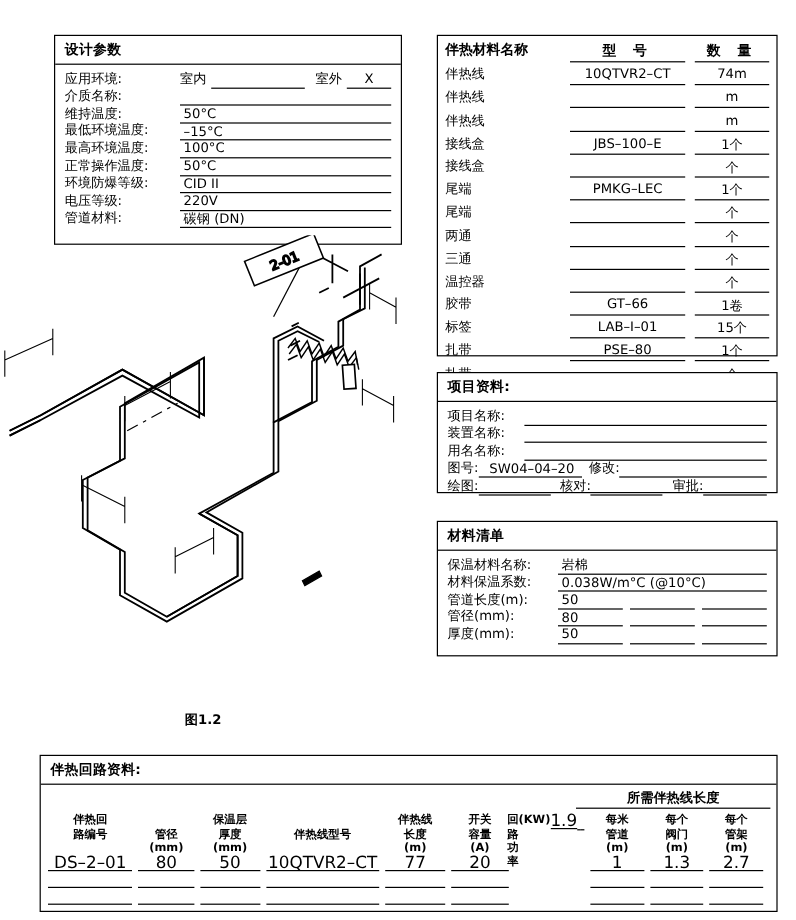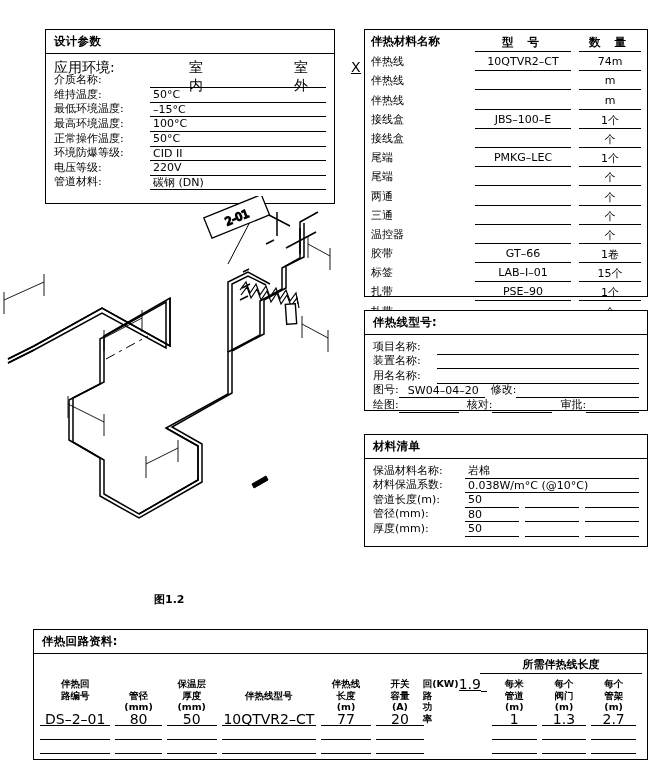--- a/index.html
+++ b/index.html
@@ -53,7 +53,7 @@
   
   #design-box { left: 45px; top: 29px; width: 290px; height: 175px; }
   #design-box .flabel { width: 96px; }
-  .env-row { display: flex; font-size: 14px; height: 14.6px; gap: 39px; }
+  .env-row { display: flex; align-items: flex-end; font-size: 11px; height: 14.6px; }
   .env-row .flabel { width: 96px; }
   .env-in-label { padding-bottom: 1px; }
   .env-line { border-bottom: 1.1px solid #000; height: 14.6px; }

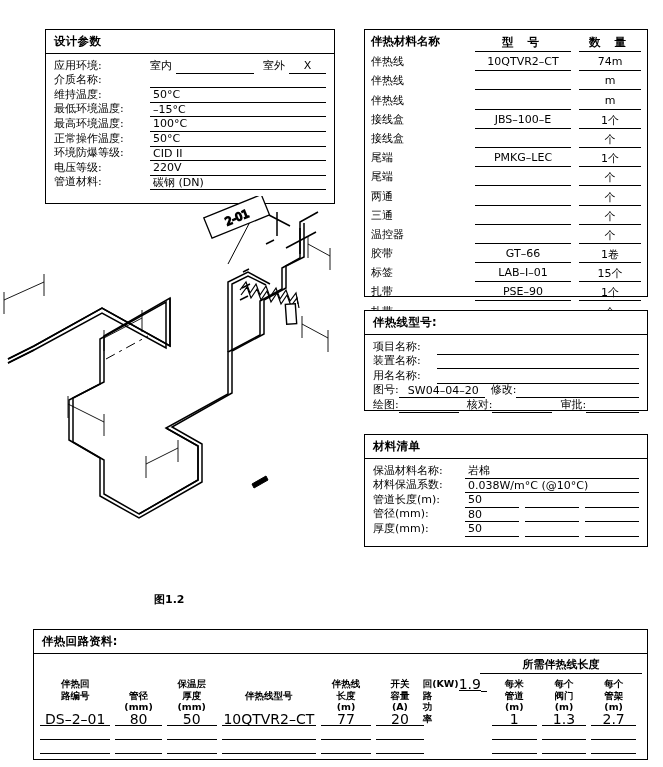--- a/index.html
+++ b/index.html
@@ -234,7 +234,7 @@
         </div>
         <div class="mat-row">
           <span class="c1">扎带</span>
-          <span class="c2">PSE–90</span>
+          <span class="c2">PSE–80</span>
           <span class="c3">1个</span>
         </div>
         <div class="mat-row">

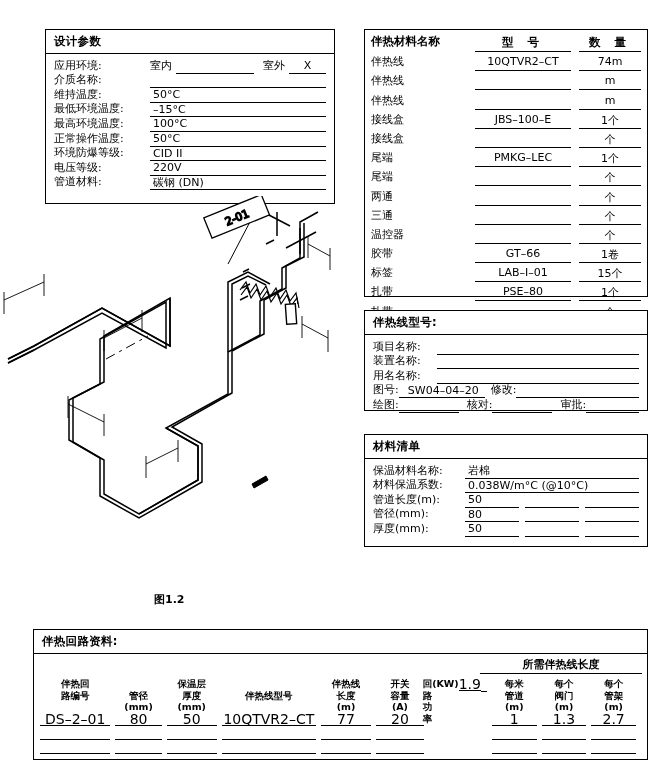--- a/index.html
+++ b/index.html
@@ -251,7 +251,7 @@
   </div>
 
   <div class="box" id="proj-box">
-    <div class="box-title">伴热线型号:</div>
+    <div class="box-title">项目资料:</div>
     <div class="box-body">
       <div class="frow">
         <span class="flabel">项目名称:</span>

